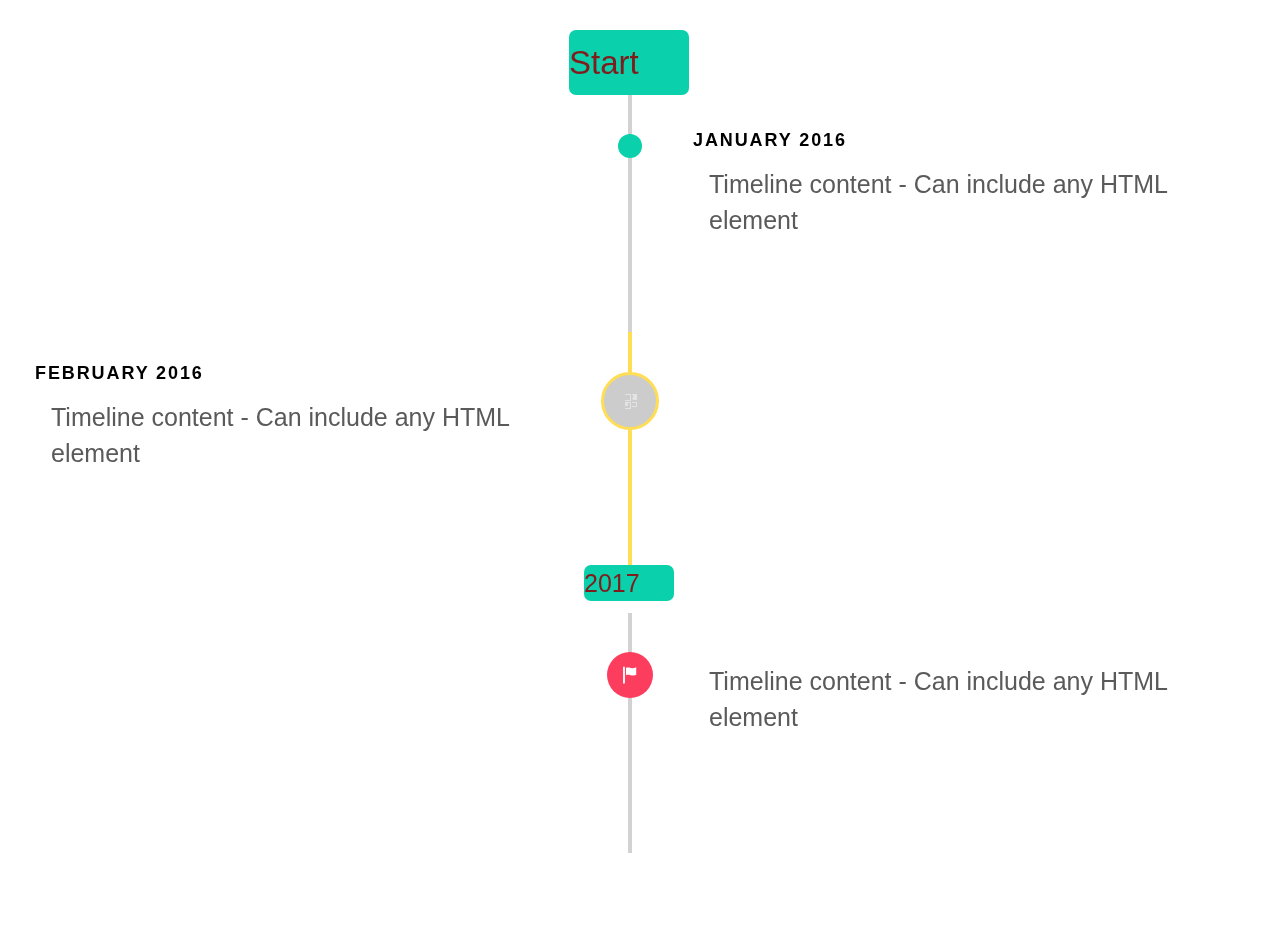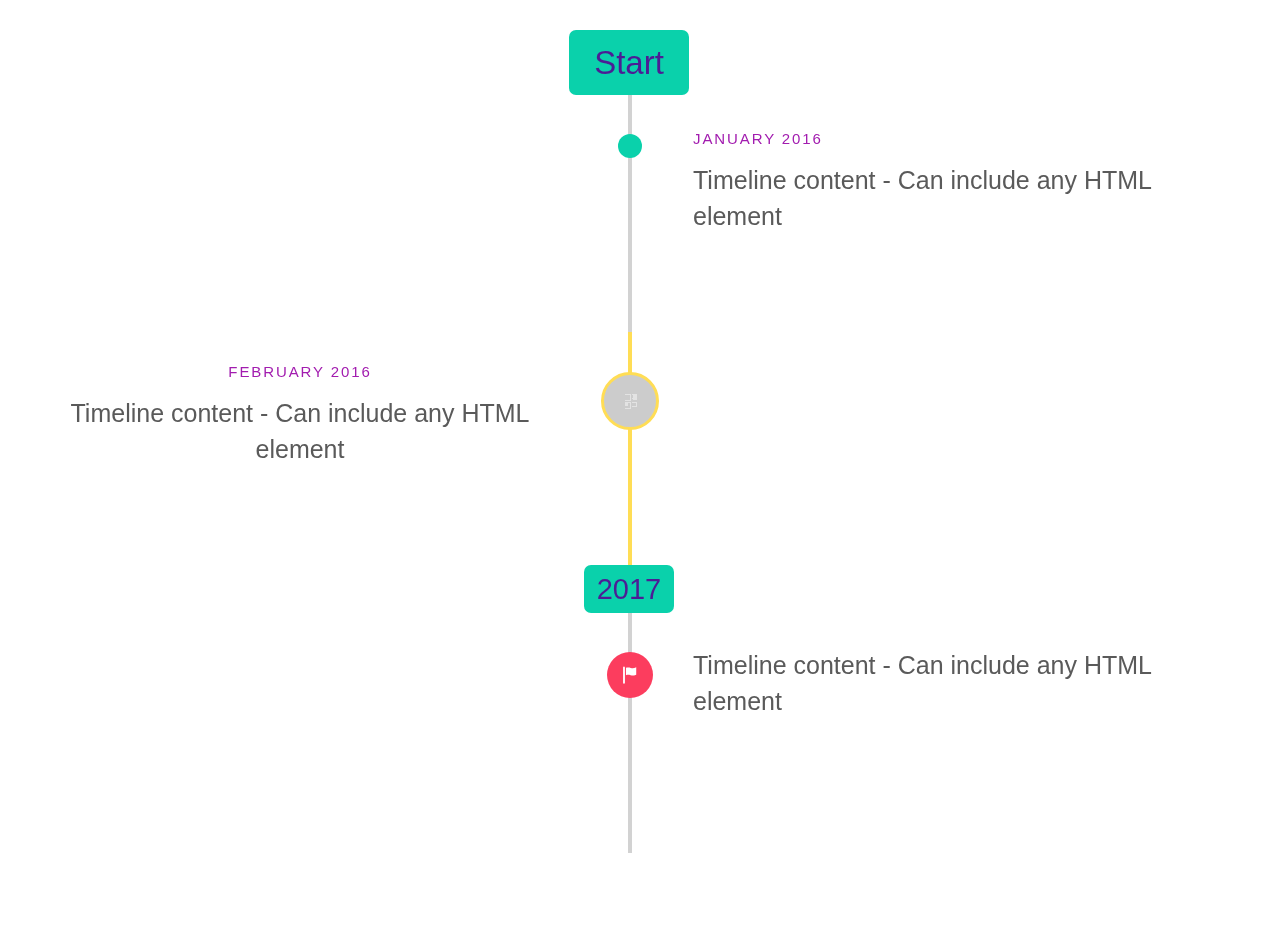--- a/index.html
+++ b/index.html
@@ -40,11 +40,10 @@
   .badge {
     position: absolute;
     background: #0ad1ab;
-    color: #4c1d95;
+    color: #7f1d1d;
     border-radius: 7px;
     display: flex;
     align-items: center;
-    justify-content: center;
     font-weight: 400;
     z-index: 5;
     cursor: pointer;

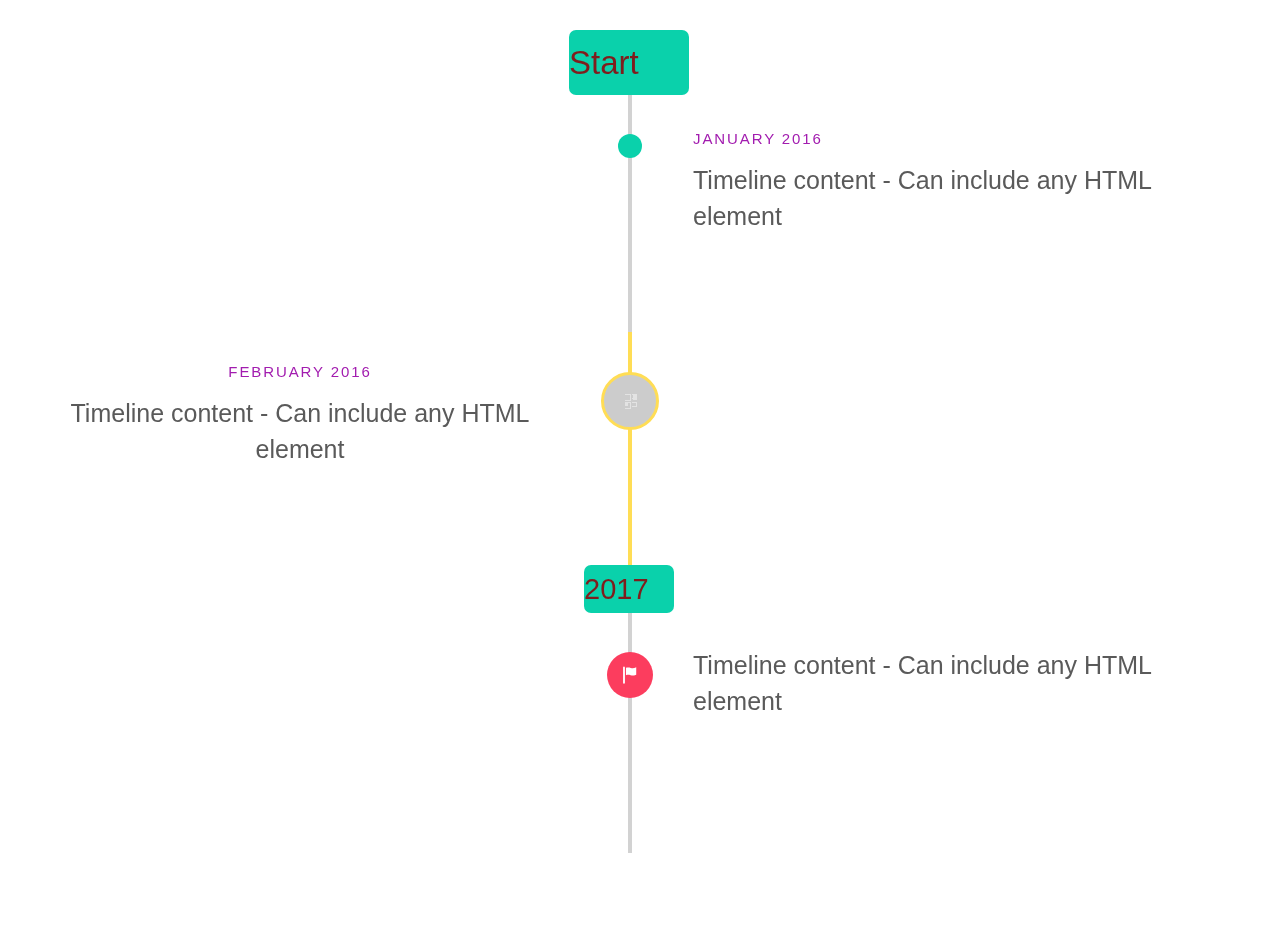--- a/index.html
+++ b/index.html
@@ -138,10 +138,10 @@
   .ev-mar  { top: 648px; }
 
   .date-label {
-    font-size: 15px;
-    font-weight: normal;
+    font-size: 18px;
+    font-weight: bold;
     letter-spacing: 1.9px;
-    color: #a21caf;
+    color: #000000;
     margin: 0 0 16px 0;
     text-transform: uppercase;
   }

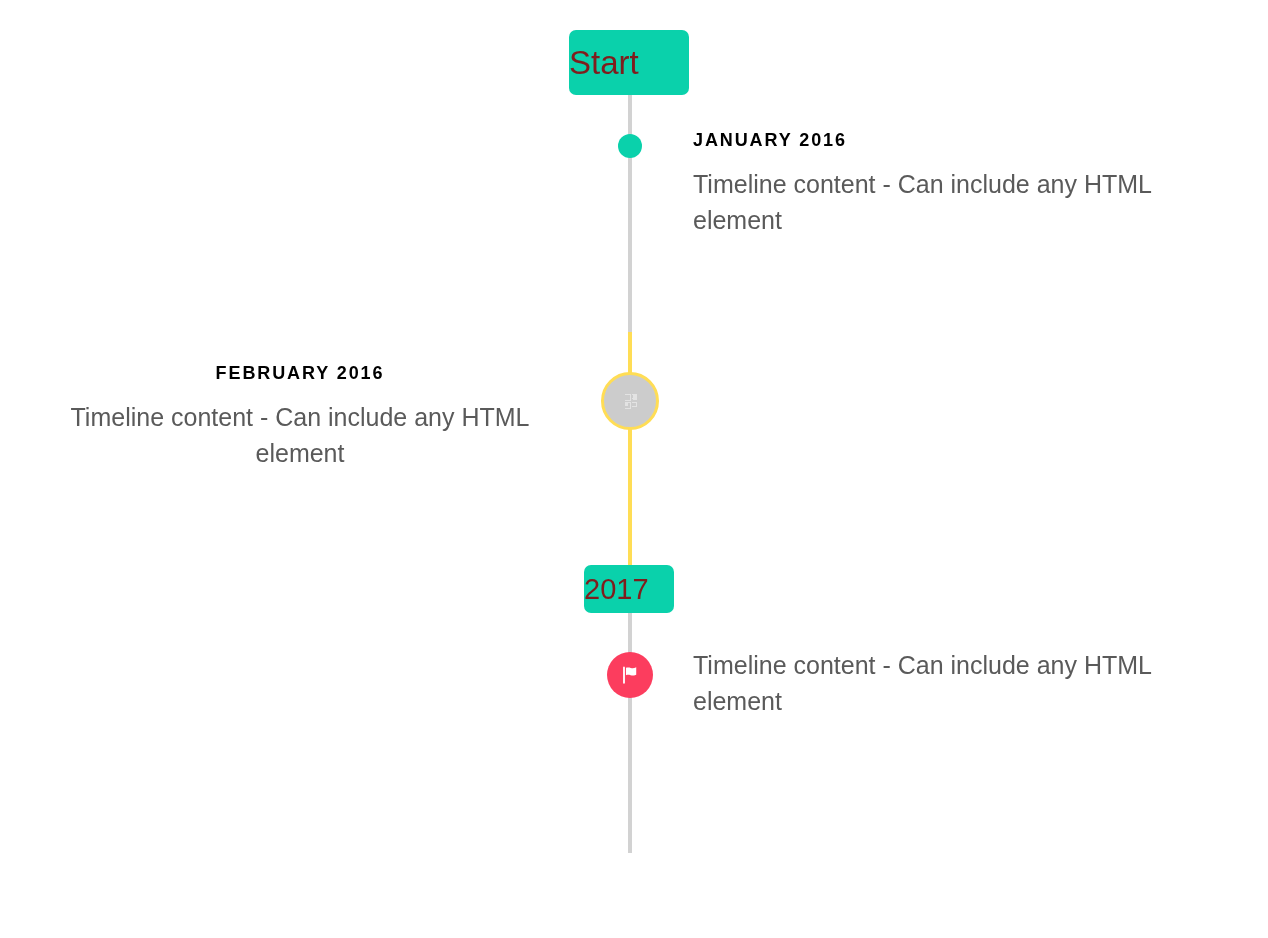--- a/index.html
+++ b/index.html
@@ -149,7 +149,7 @@
     font-size: 25px;
     line-height: 1.42;
     color: #5a5a5a;
-    margin: 0;
+    margin: 16px;
     font-weight: 400;
   }
 </style>

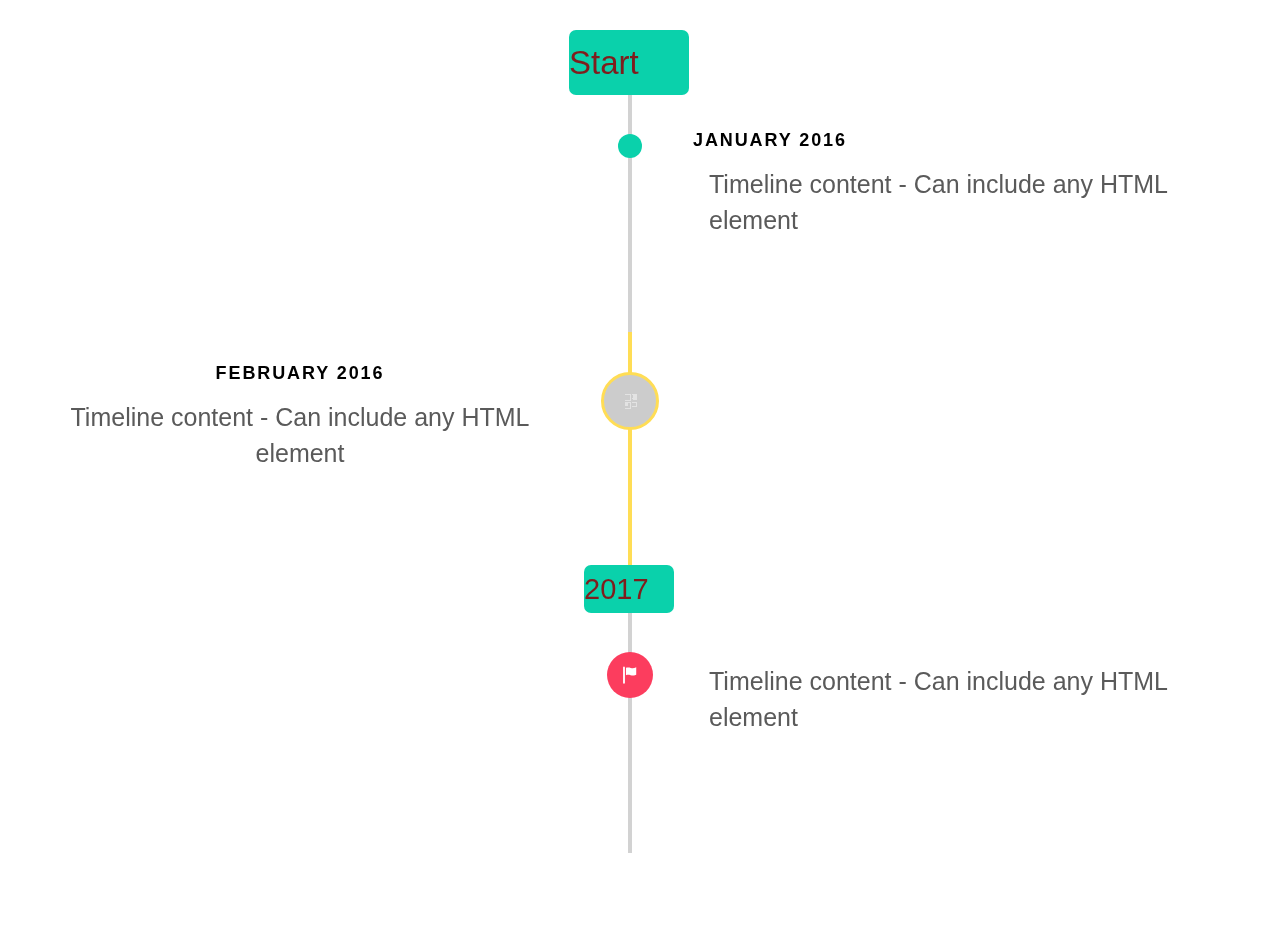--- a/index.html
+++ b/index.html
@@ -131,7 +131,7 @@
   .content-left {
     left: 35px;
     width: 530px;
-    text-align: center;
+    text-align: left;
   }
   .ev-jan  { top: 130px; }
   .ev-feb  { top: 363px; }

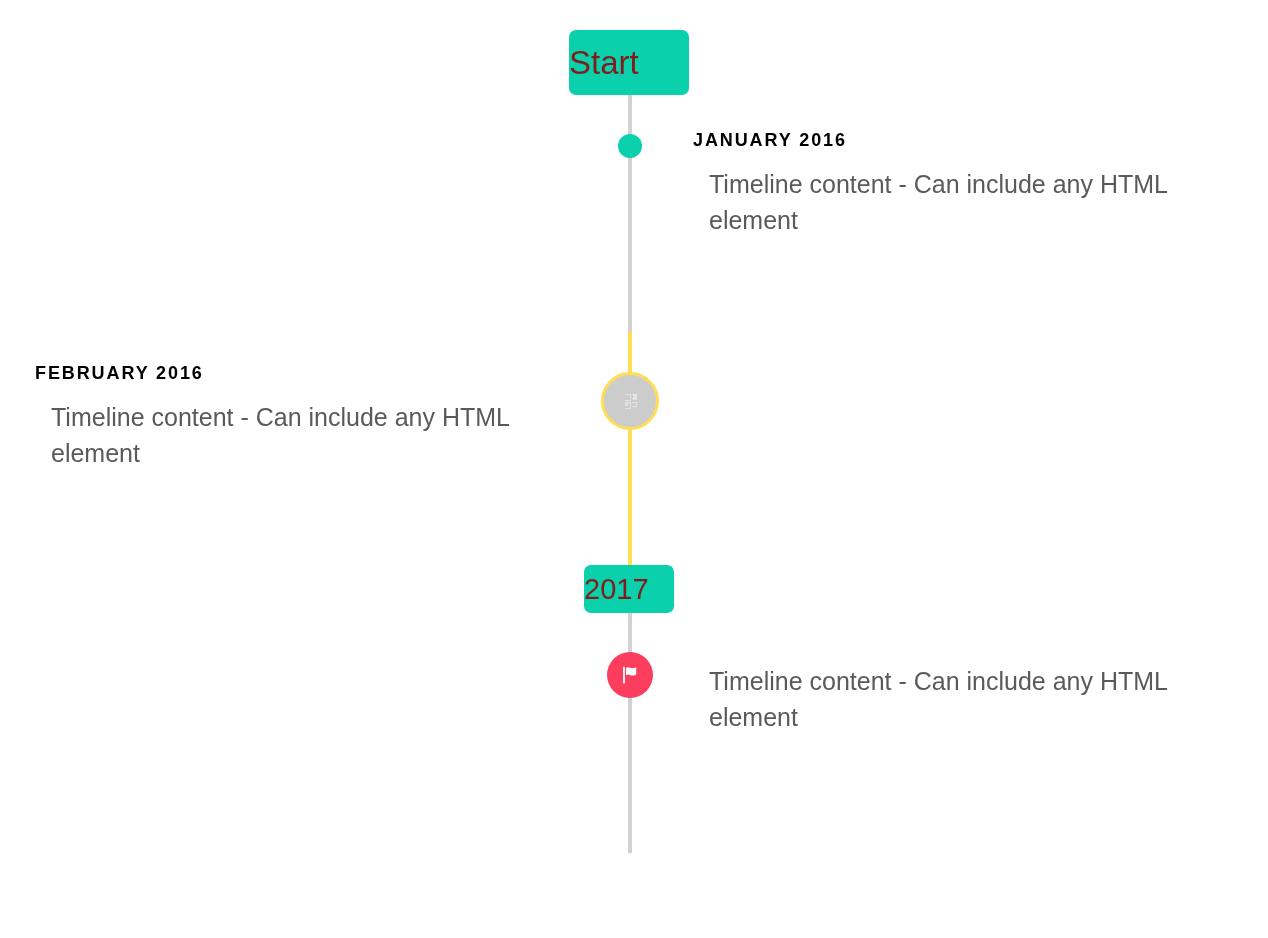--- a/index.html
+++ b/index.html
@@ -56,8 +56,8 @@
   }
   .badge-year {
     left: 584px; top: 565px;
-    width: 90px; height: 48px;
-    font-size: 29px;
+    width: 90px; height: 36px;
+    font-size: 25px;
   }
   .badge-end {
     left: 576px; top: 848px;

